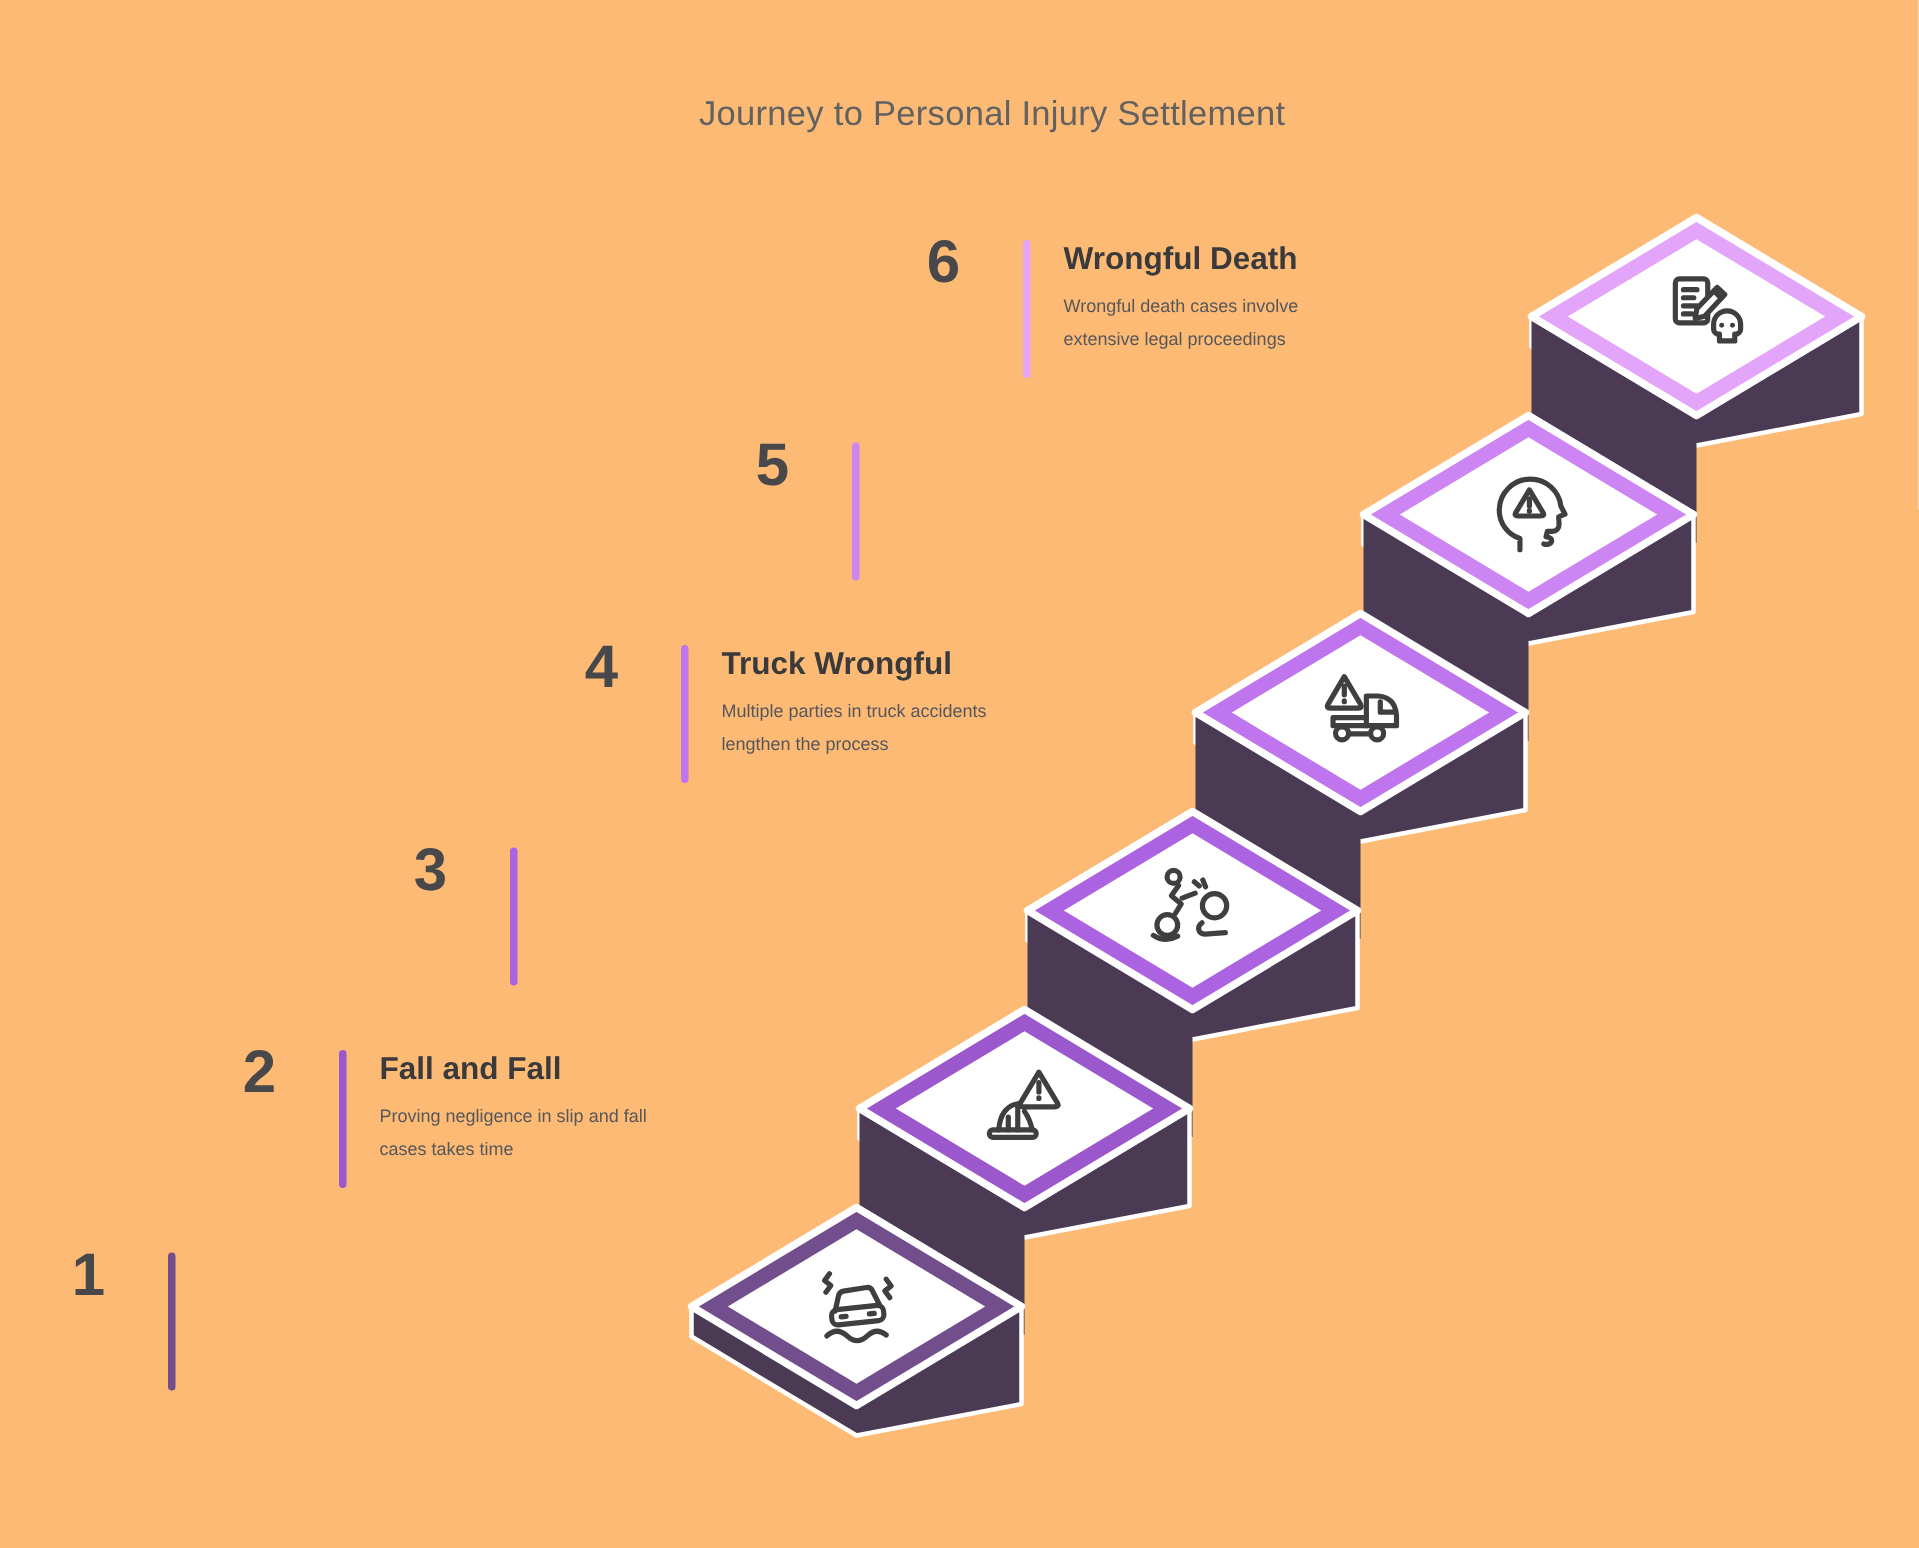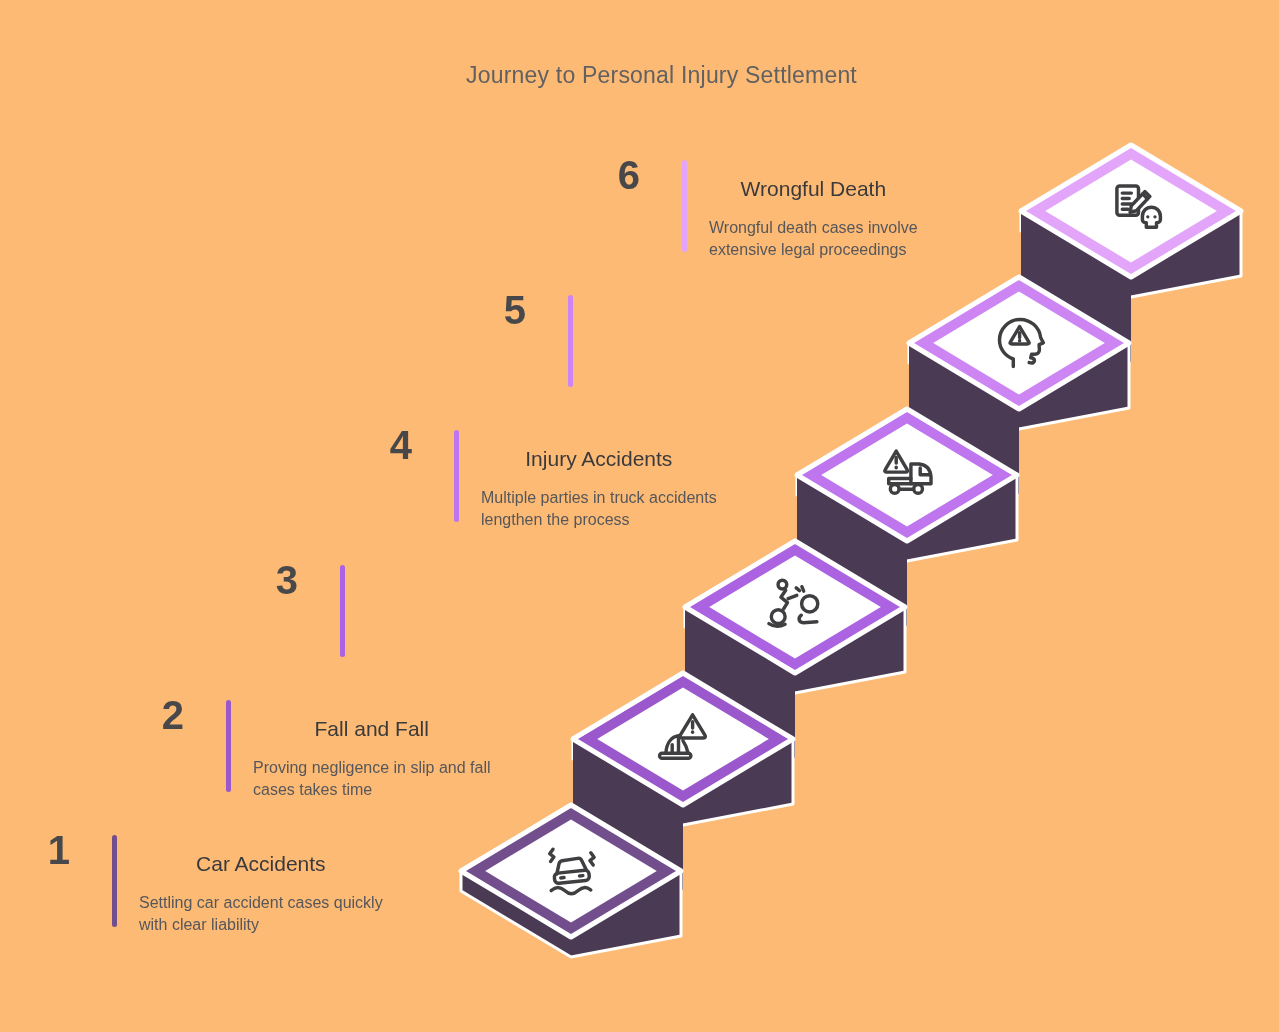--- a/index.html
+++ b/index.html
@@ -22,7 +22,7 @@
   .step-bar{width:5px;height:92px;flex:none;border-radius:3px;margin-left:42px;}
   .step-text{margin-left:22px;}
   .step-title{
-    margin:16px;font-size:21px;font-weight:400;color:var(--step-title-color);line-height:25px;text-align:center;
+    margin:0;font-size:21px;font-weight:700;color:var(--step-title-color);line-height:25px;
   }
   .step-desc{
     margin:9px 0 0 0;font-size:16px;color:var(--desc-color);line-height:21.5px;

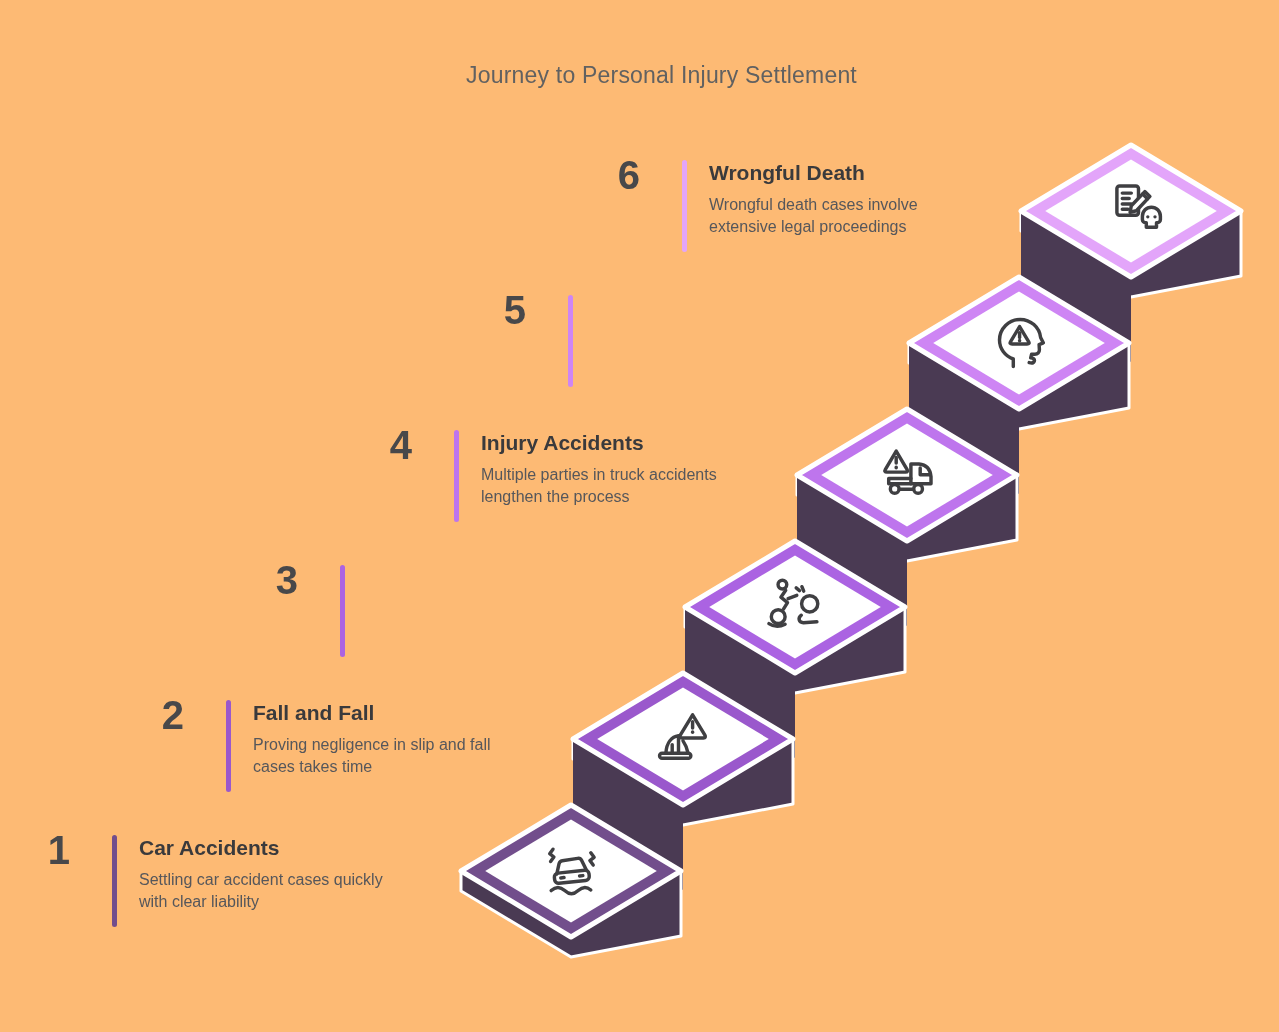--- a/index.html
+++ b/index.html
@@ -25,7 +25,7 @@
     margin:0;font-size:21px;font-weight:700;color:var(--step-title-color);line-height:25px;
   }
   .step-desc{
-    margin:9px 0 0 0;font-size:16px;color:var(--desc-color);line-height:21.5px;
+    margin:9px 0 0 0;font-size:12px;color:var(--desc-color);line-height:21.5px;
     white-space:pre-line;max-width:290px;
   }
   .glyph{fill:none;stroke:var(--icon-stroke);stroke-width:1.15;stroke-linecap:round;stroke-linejoin:round;}

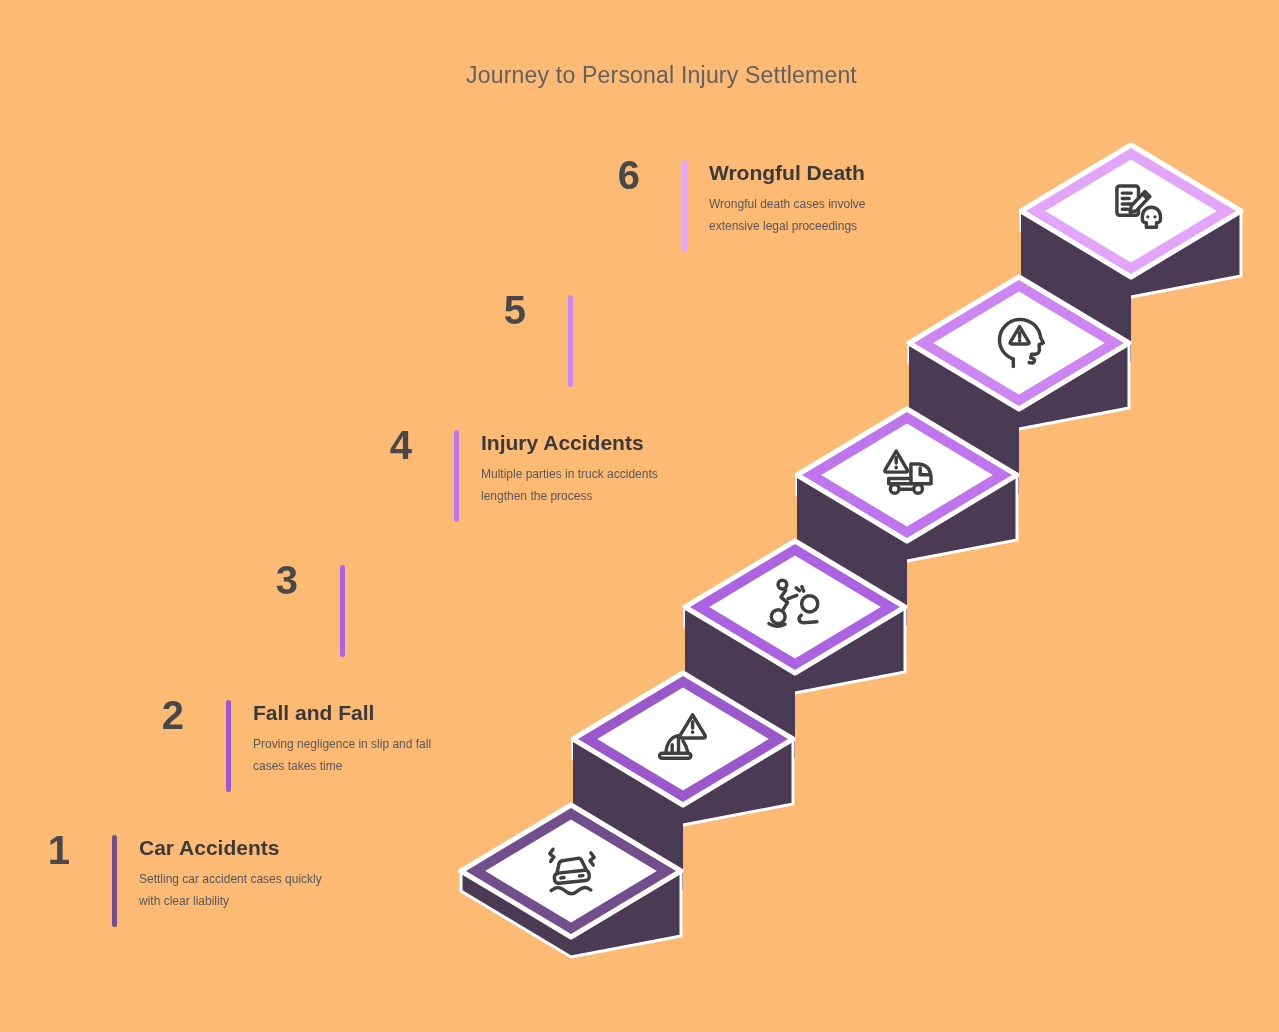--- a/index.html
+++ b/index.html
@@ -176,7 +176,7 @@
       <div class="step-num">4</div>
       <div class="step-bar" style="background: rgb(190, 117, 237);"></div>
       <div class="step-text">
-        <h2 class="step-title">Injury Accidents</h2>
+        <h2 class="step-title">Truck Wrongful</h2>
         <p class="step-desc">Multiple parties in truck accidents
 lengthen the process</p>
       </div>

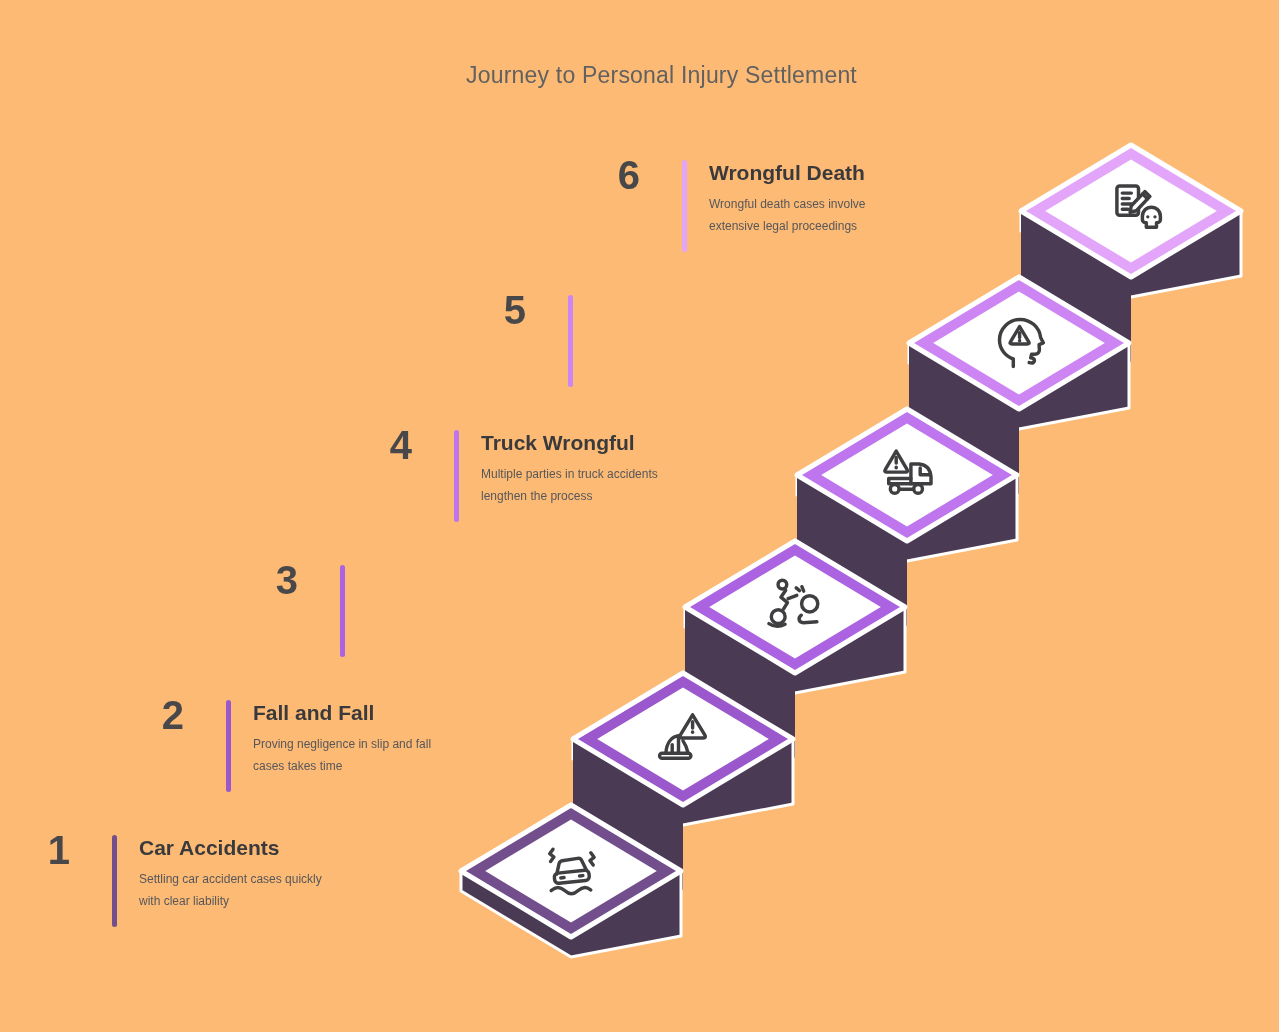--- a/index.html
+++ b/index.html
@@ -151,11 +151,6 @@
       <div class="step-row" style="left: 36px; top: 835px;">
       <div class="step-num">1</div>
       <div class="step-bar" style="background: rgb(114, 78, 140);"></div>
-      <div class="step-text">
-        <h2 class="step-title">Car Accidents</h2>
-        <p class="step-desc">Settling car accident cases quickly
-with clear liability</p>
-      </div>
     </div>
       <div class="step-row" style="left: 150px; top: 700px;">
       <div class="step-num">2</div>

